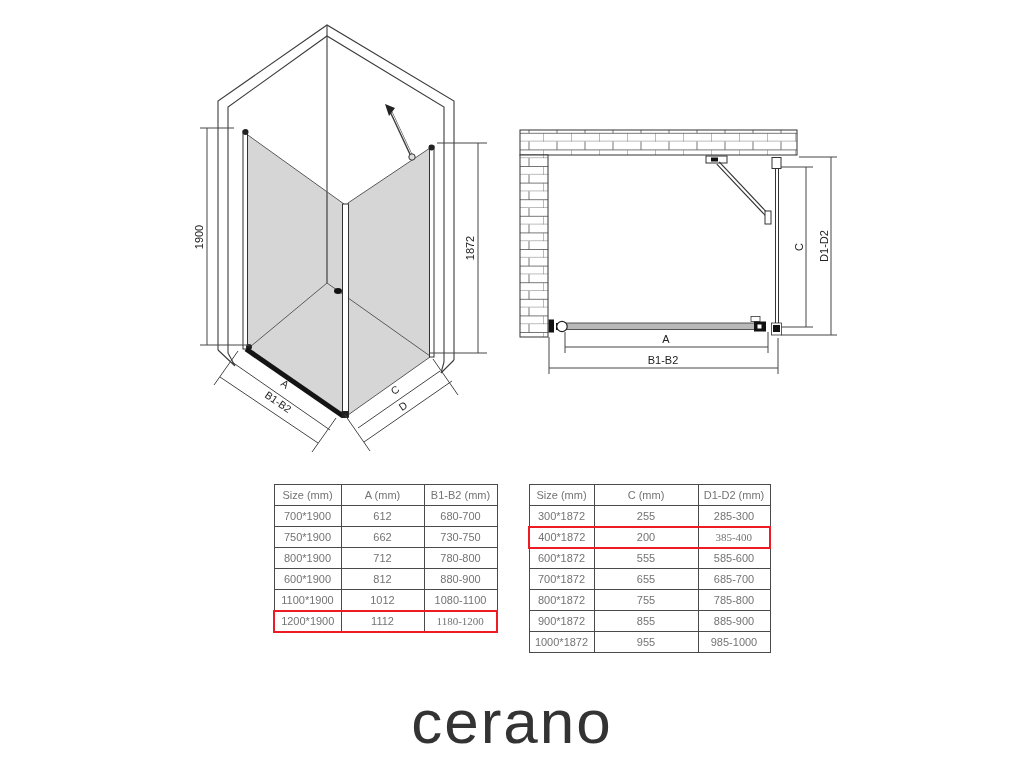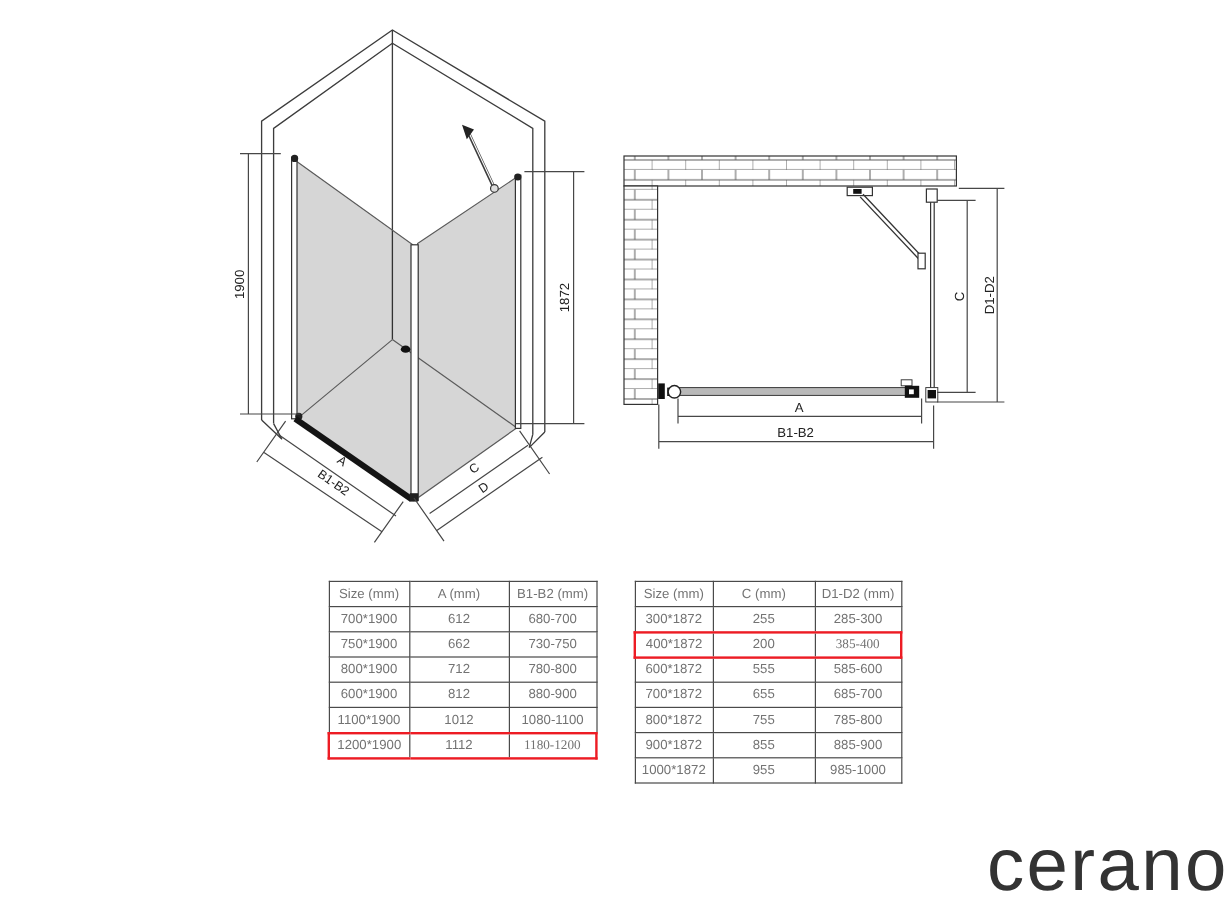--- a/index.html
+++ b/index.html
@@ -18,7 +18,7 @@
   #table-left th:nth-child(2), #table-left td:nth-child(2){width:83px;}
   #table-left th:nth-child(3), #table-left td:nth-child(3){width:73px;}
   #table-right th:nth-child(1), #table-right td:nth-child(1){width:65px;}
-  #table-right th:nth-child(2), #table-right td:nth-child(2){width:85px;}
+  #table-right th:nth-child(2), #table-right td:nth-child(2){width:104px;}
   #table-right th:nth-child(3), #table-right td:nth-child(3){width:72px;}
   tr.hl td{border-top:2px solid var(--hl,#ed1c24);border-bottom:2px solid var(--hl,#ed1c24);margin-top:16px;}
   tr.hl td:first-child{border-left:2px solid var(--hl,#ed1c24);}

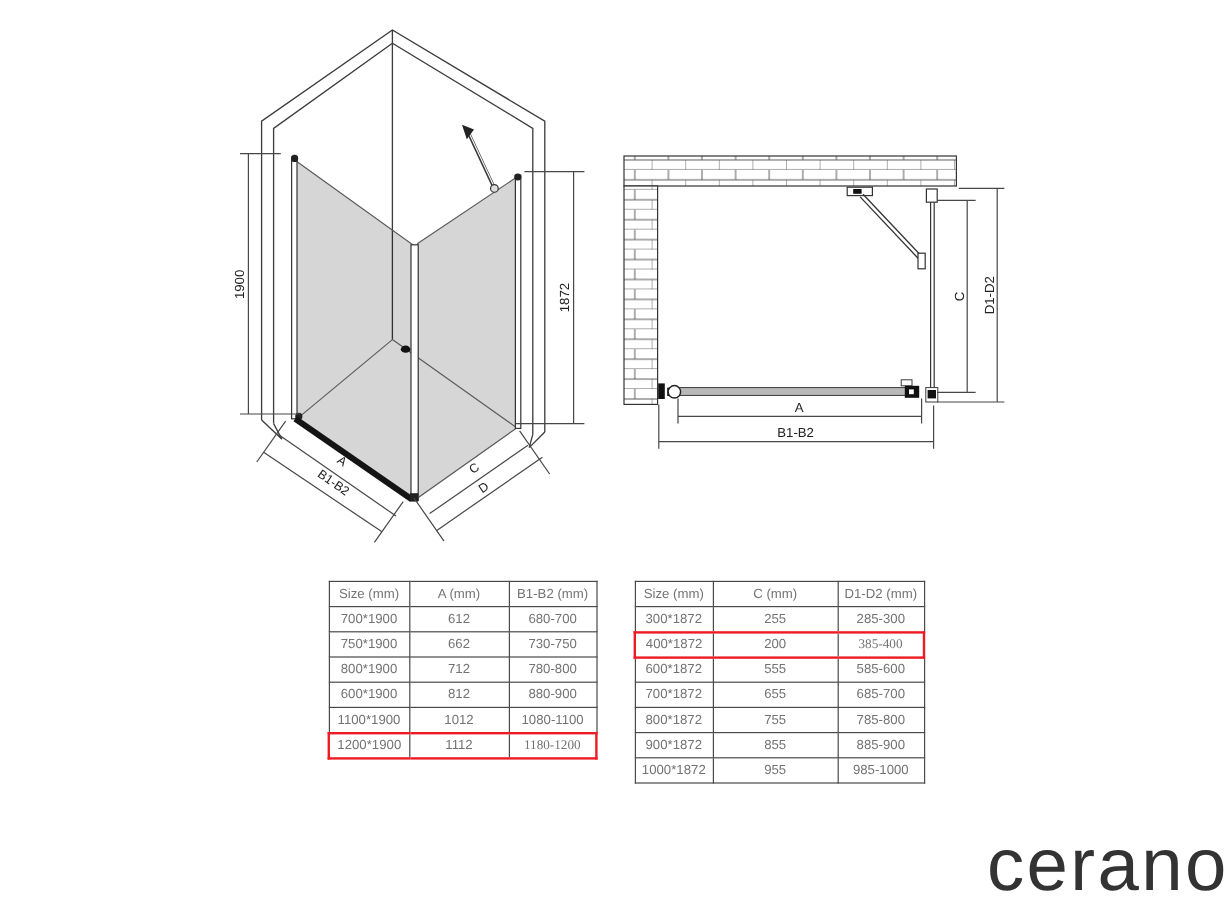--- a/index.html
+++ b/index.html
@@ -23,7 +23,7 @@
   tr.hl td{border-top:2px solid var(--hl,#ed1c24);border-bottom:2px solid var(--hl,#ed1c24);margin-top:16px;}
   tr.hl td:first-child{border-left:2px solid var(--hl,#ed1c24);}
   tr.hl td:last-child{border-right:2px solid var(--hl,#ed1c24);font-family:Liberation Serif, serif;}
-  .logo{position:absolute;left:0;right:0;top:686px;text-align:right;
+  .logo{position:absolute;left:0;right:0;top:686px;text-align:center;
         font-size:62px;font-weight:300;letter-spacing:2px;color:#333;}
 </style>
 </head>

